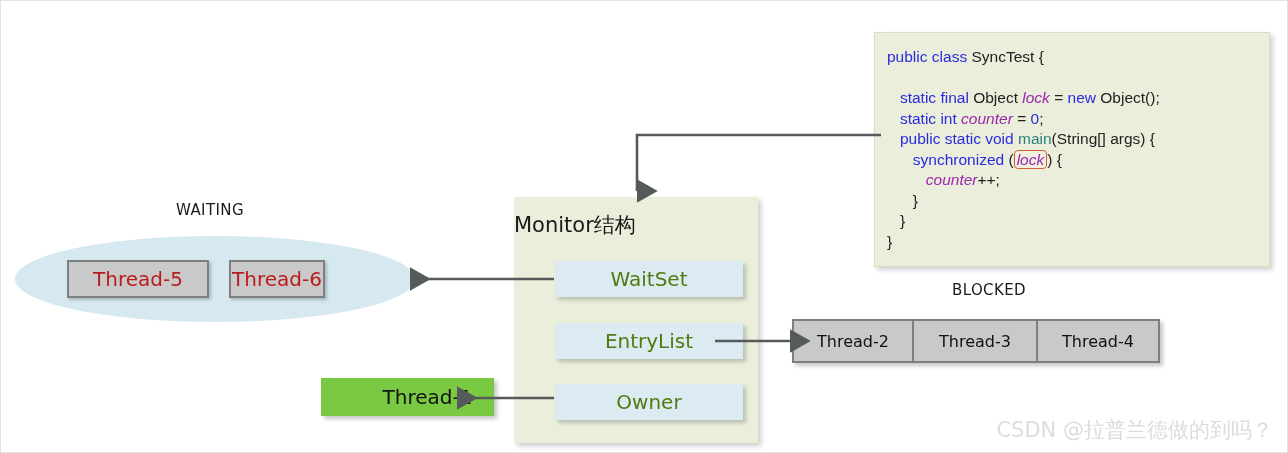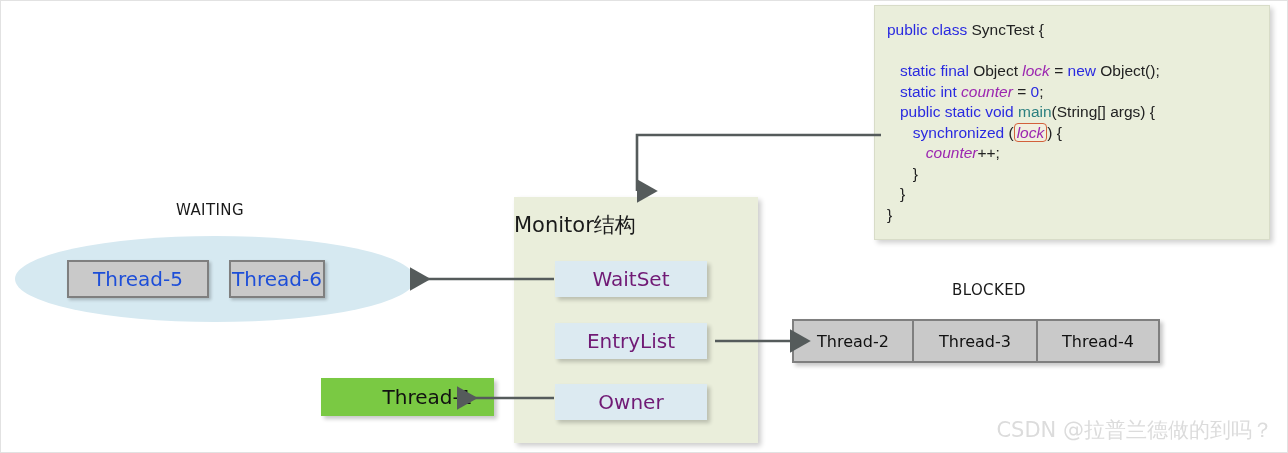--- a/index.html
+++ b/index.html
@@ -143,7 +143,7 @@
   #code-block {
     position: absolute;
     left: 873px;
-    top: 4px;
+    top: 31px;
     width: 396px;
     height: 235px;
     background: #eaeedb;

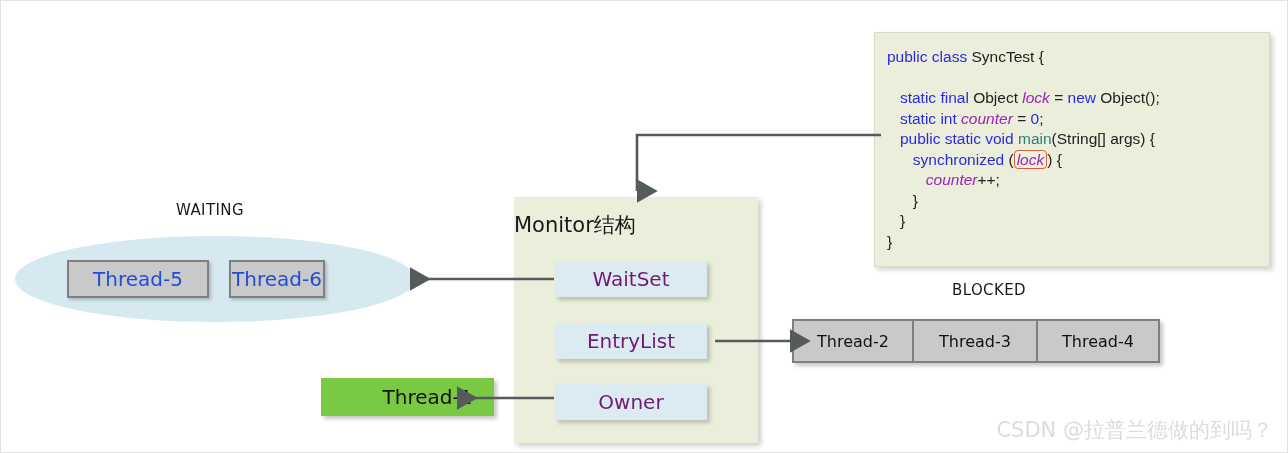--- a/index.html
+++ b/index.html
@@ -47,7 +47,7 @@
     position: absolute;
     background: #c9c9c9;
     border: 2px solid #7f7f7f;
-    color: #1d4ed8;
+    color: #b91c1c;
     font-size: 20px;
     display: flex;
     align-items: center;

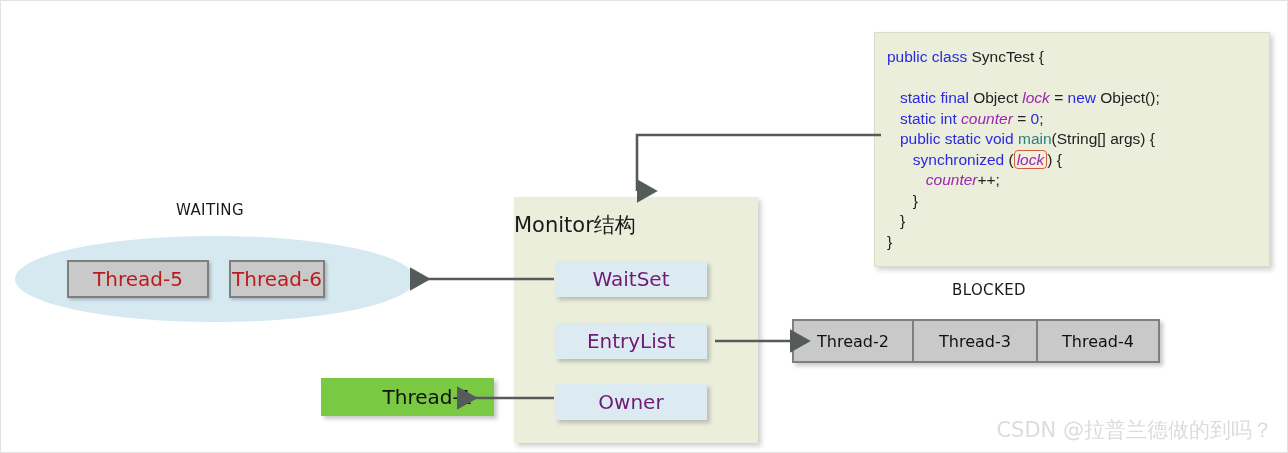--- a/index.html
+++ b/index.html
@@ -80,10 +80,10 @@
   .monitor-slot {
     position: absolute;
     left: 41px;
-    width: 152px;
+    width: 188px;
     height: 36px;
     background: #dceaf1;
-    color: #701a75;
+    color: #4d7c0f;
     font-size: 20px;
     display: flex;
     align-items: center;

